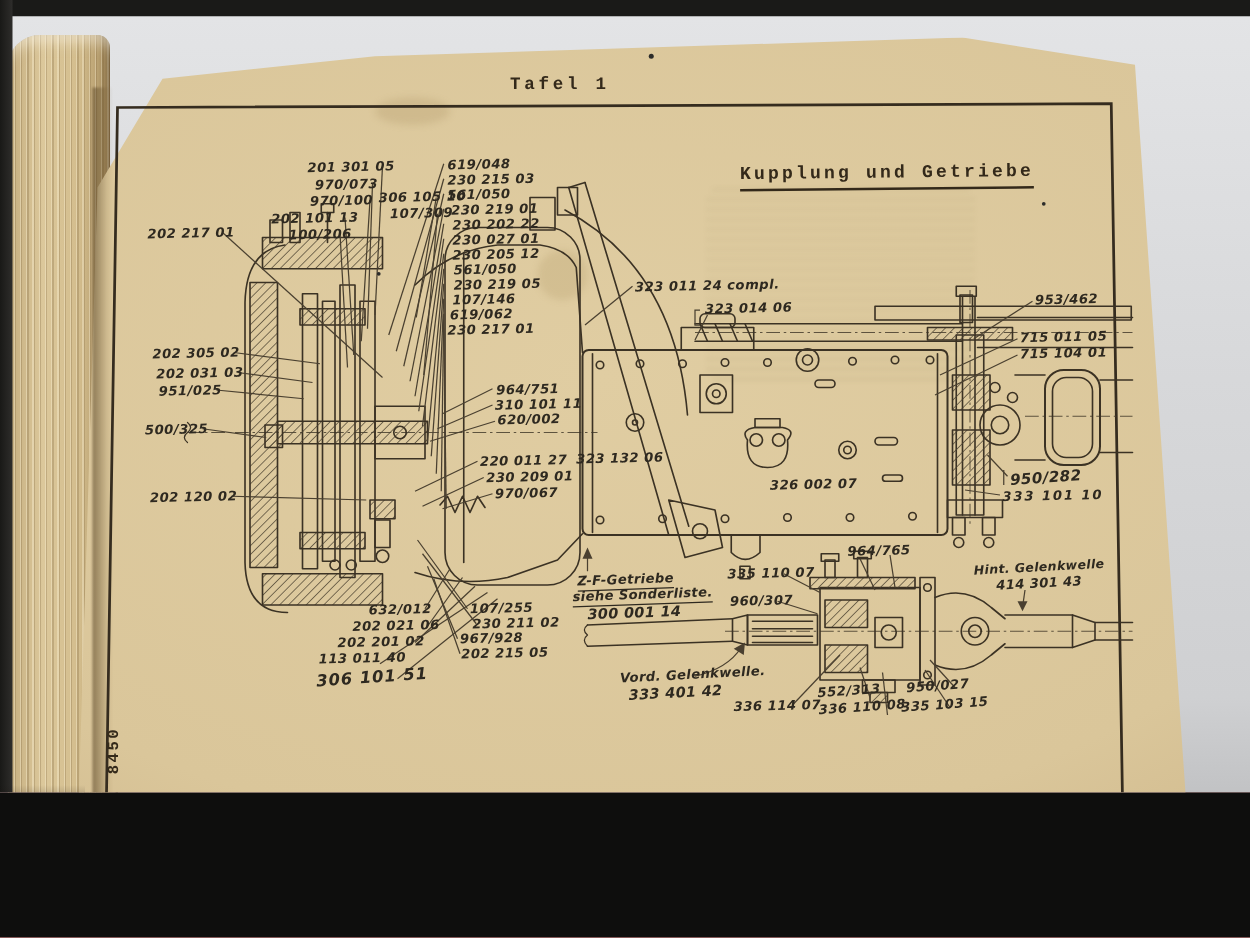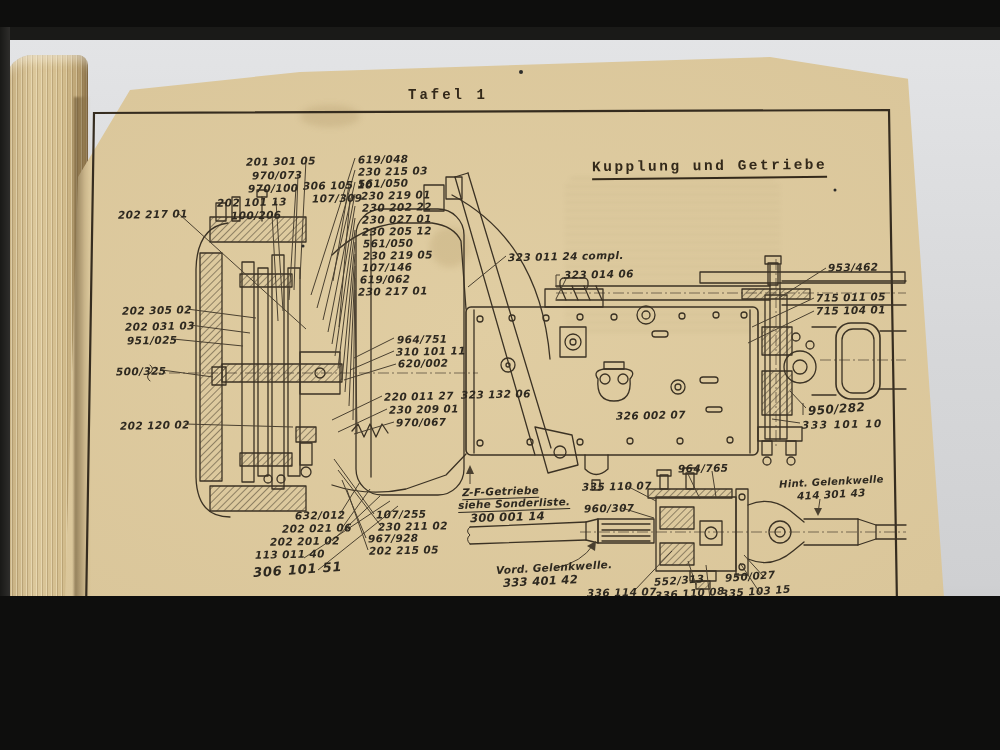--- a/index.html
+++ b/index.html
@@ -3,8 +3,8 @@
 <meta charset="utf-8">
 <style>
   html,body{margin:0;padding:0;background:#0e0e0d;}
-  #stage{position:relative;width:1000px;height:569px;overflow:hidden;
-         font-family:"DejaVu Sans",sans-serif;background:#fca5a5;margin-top:27px;}
+  #stage{position:relative;width:1000px;height:634px;overflow:hidden;
+         font-family:"DejaVu Sans",sans-serif;background:#fca5a5;}
   
   .backdrop{position:absolute;left:0;top:12px;width:1000px;height:728px;
     background:linear-gradient(180deg,#e3e4e6 0%,#d7d8da 40%,#cfd0d2 75%,#b9babc 92%,#8d8e90 100%);}

